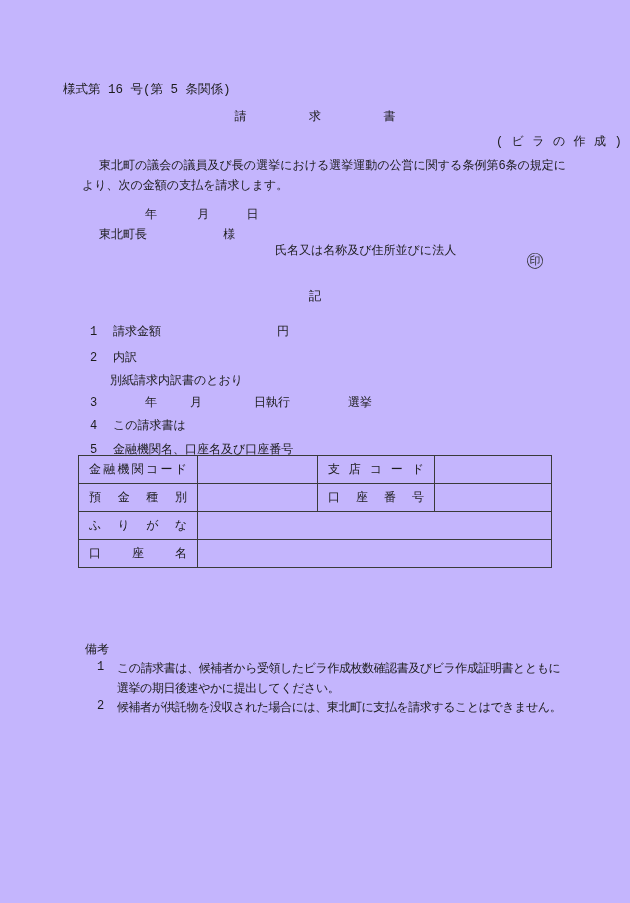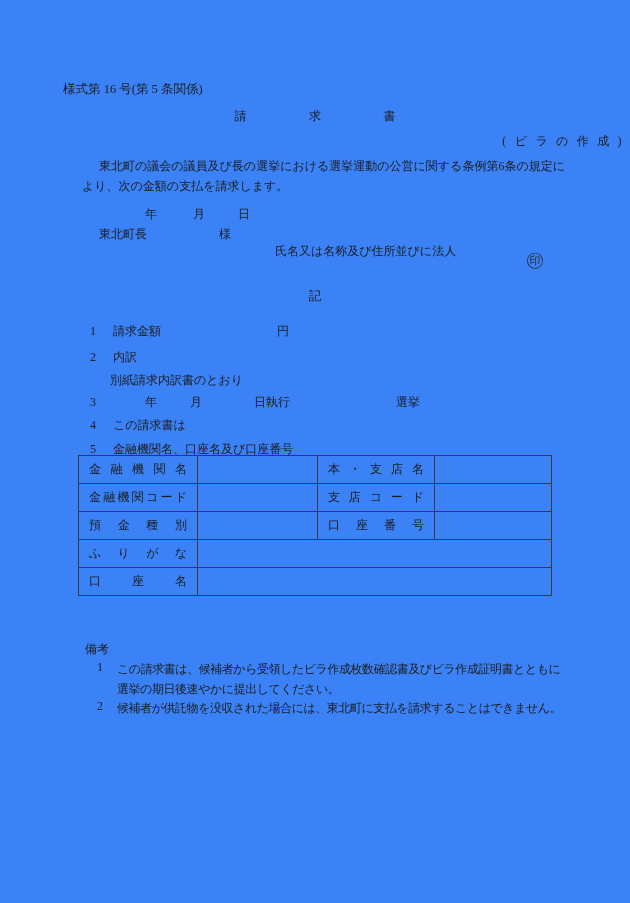--- a/index.html
+++ b/index.html
@@ -7,9 +7,9 @@
     position:relative;
     width:630px;height:903px;
     margin:0 auto;
-    background:#3b82f6;
+    background:#c4b5fd;
     color:#1c1c1c;
-    font-family:Liberation Serif, serif;
+    font-family:Liberation Mono, monospace;
     font-size:12px;
     overflow:hidden;
   }

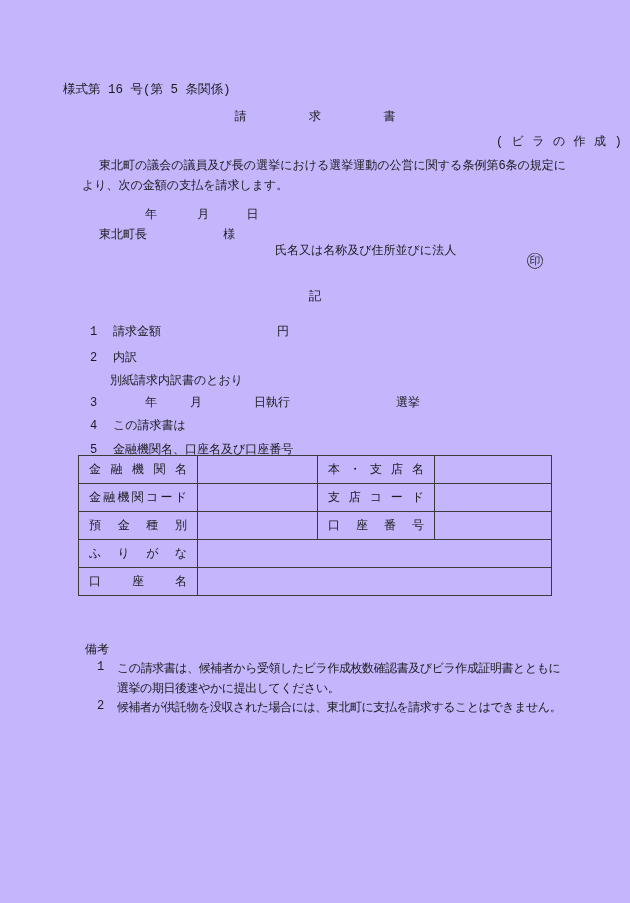--- a/index.html
+++ b/index.html
@@ -48,7 +48,7 @@
   .i3 .t-year{margin-left:32px;}
   .i3 .t-month{margin-left:33px;}
   .i3 .t-day{margin-left:52px;}
-  .i3 .t-elec{margin-left:106px;}
+  .i3 .t-elec{margin-left:58px;}
   .i4{left:90px;top:417px;}
   .i5{left:90px;top:441px;}
 

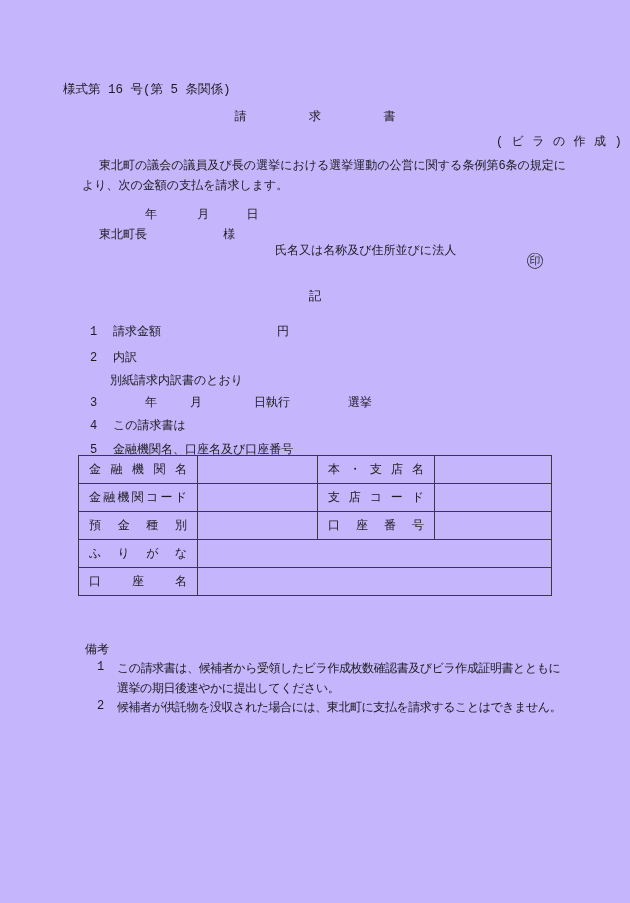--- a/index.html
+++ b/index.html
@@ -135,12 +135,6 @@
         <col style="width:117px">
       </colgroup>
     <tbody>
-        <tr>
-      <td class="lbl">金融機関名</td>
-      <td></td>
-      <td class="lbl">本・支店名</td>
-      <td></td>
-    </tr>
     <tr>
       <td class="lbl">金融機関コード</td>
       <td></td>

